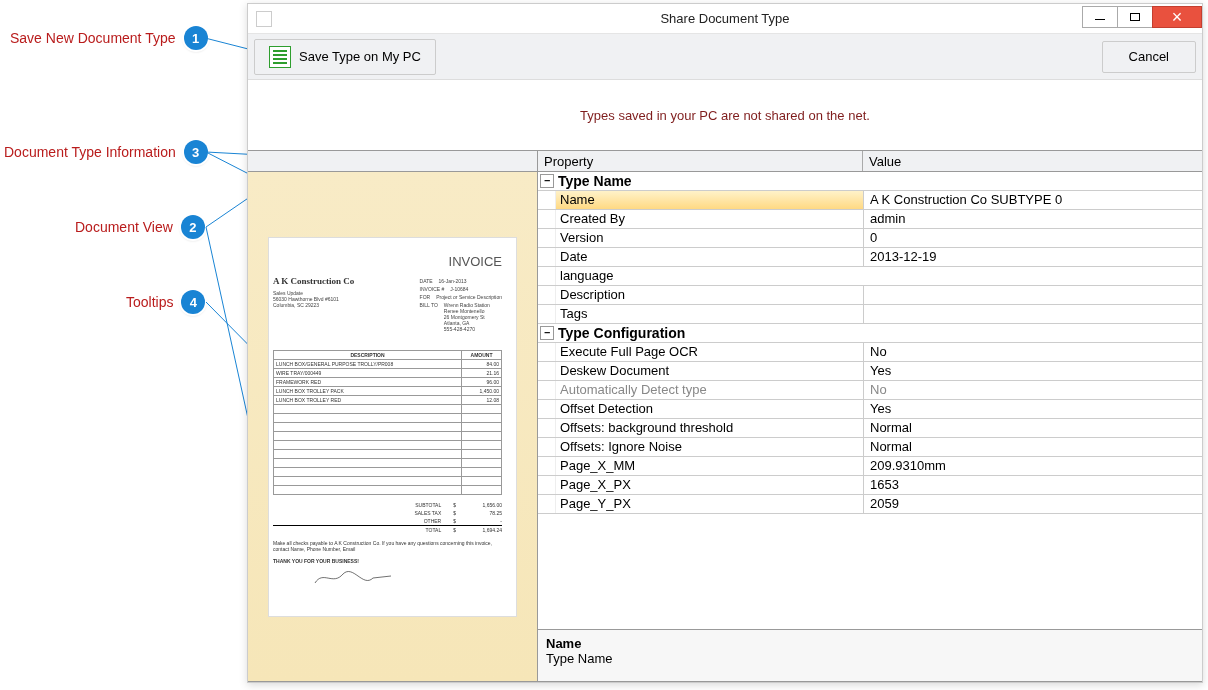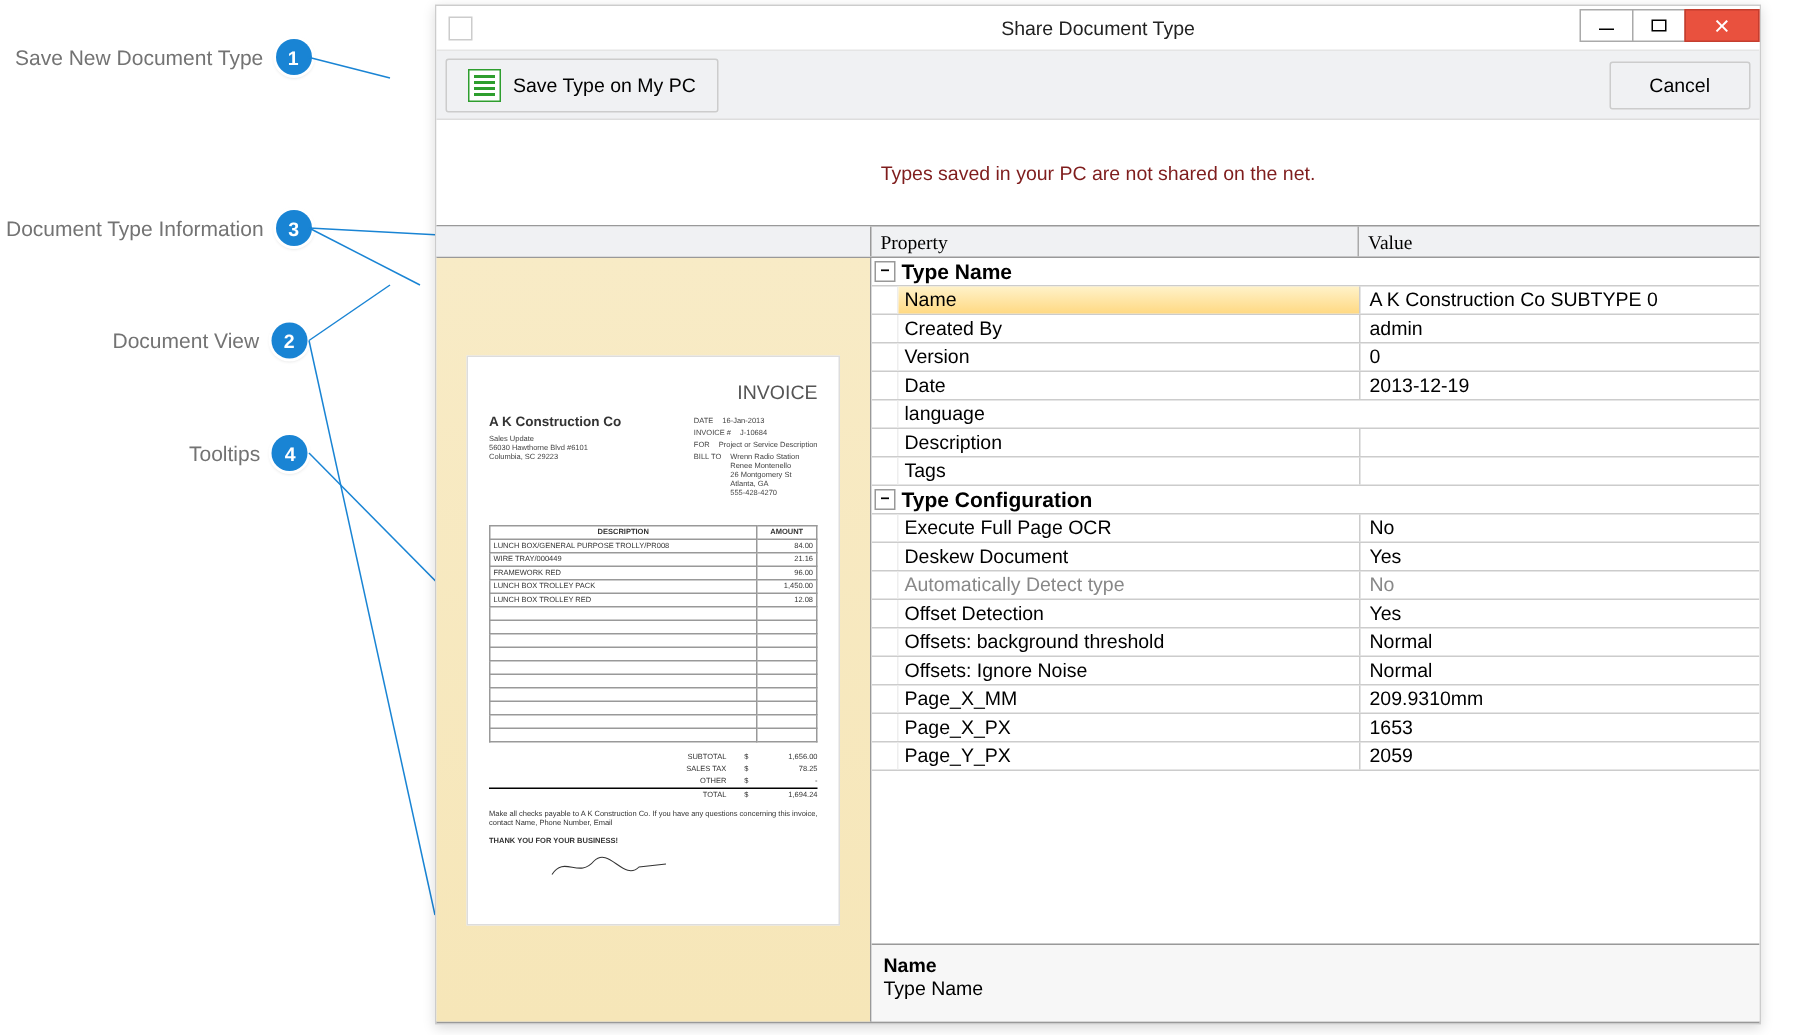--- a/index.html
+++ b/index.html
@@ -17,14 +17,13 @@
     position: absolute;
     left: 247px;
     top: 3px;
-    width: 884px;
+    width: 956px;
     height: 680px;
     border: 1px solid #ccc;
     background: #fff;
     box-shadow: 0 2px 8px rgba(0,0,0,0.15);
     display: flex;
     flex-direction: column;
-    margin-left: 43px;
   }
   
   .titlebar {

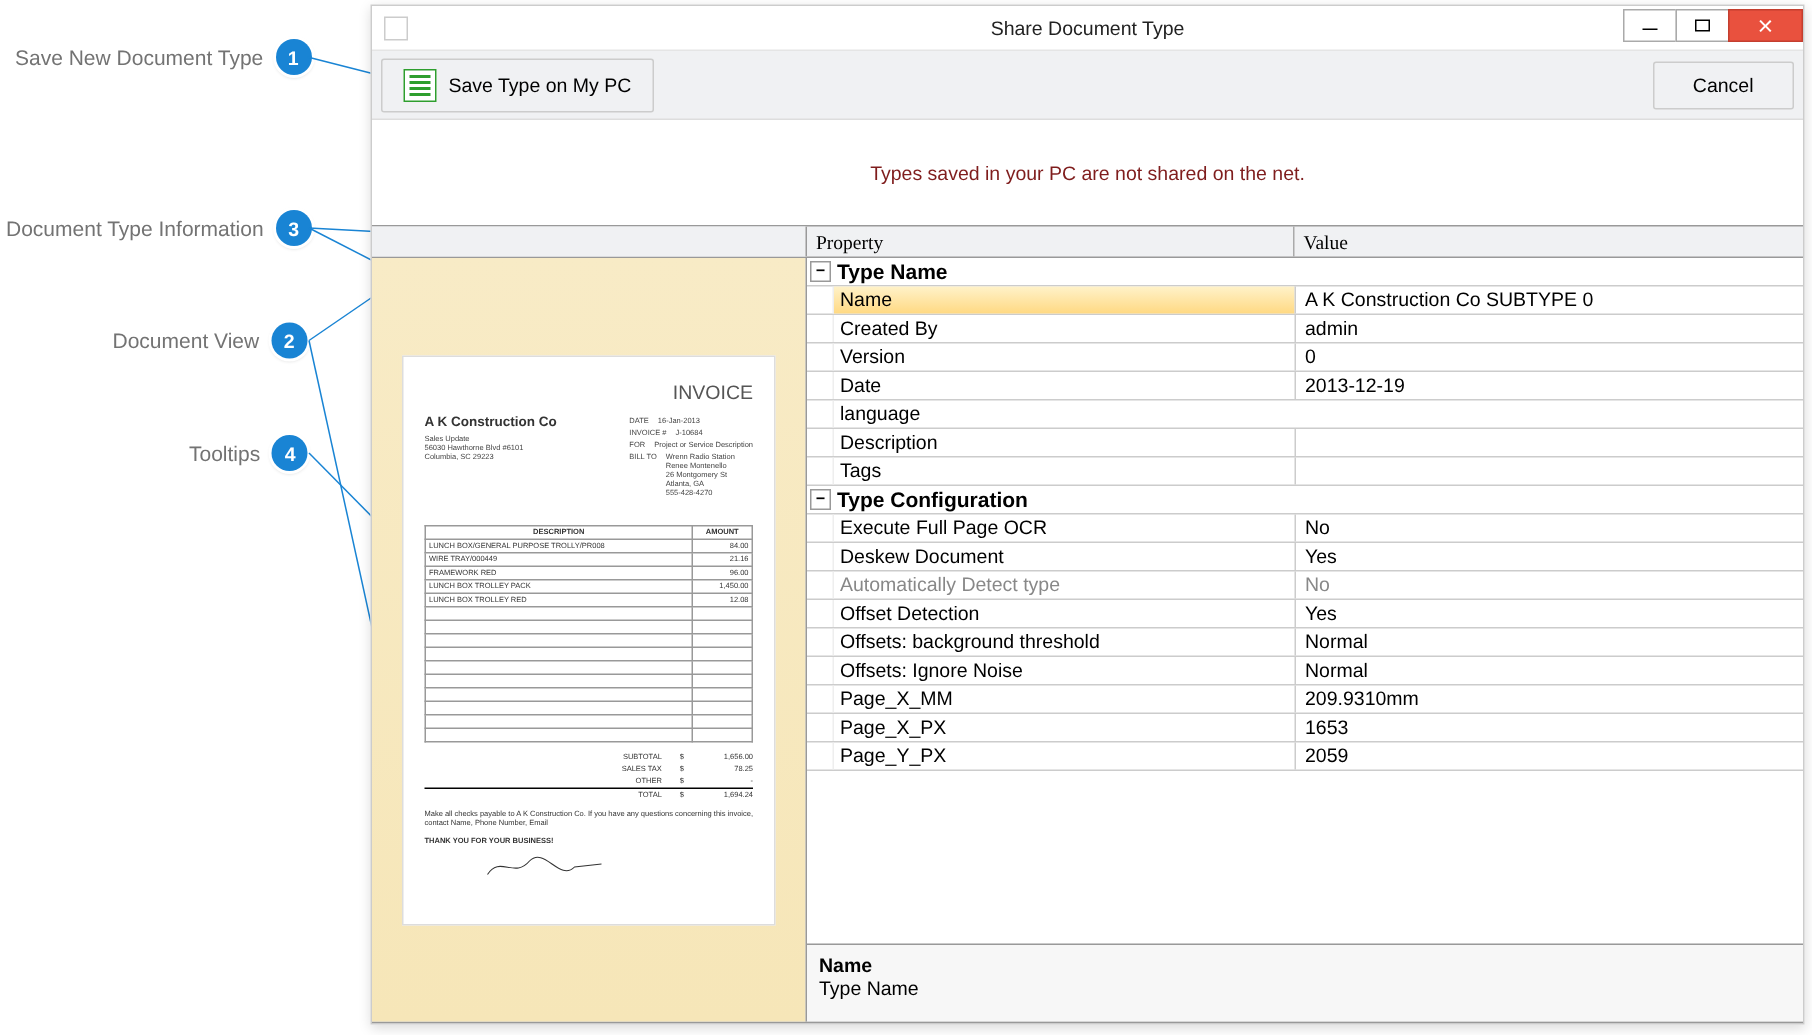--- a/index.html
+++ b/index.html
@@ -222,7 +222,7 @@
   .callouts { position:absolute; left:0; top:0; width:247px; height:100%; pointer-events:none;}
   svg.lines { position:absolute; left:0; top:0; width:1208px; height:690px; pointer-events:none;}
   .callout-row { position:absolute; display:flex; align-items:center; gap:8px; }
-  .callout-row .txt { font-size:14px; color:#737373; text-align:right;}
+  .callout-row .txt { font-size:14px; color:#b91c1c; text-align:right;}
   .badge {
     width:24px; height:24px; border-radius:12px;
     background:#1984d4;

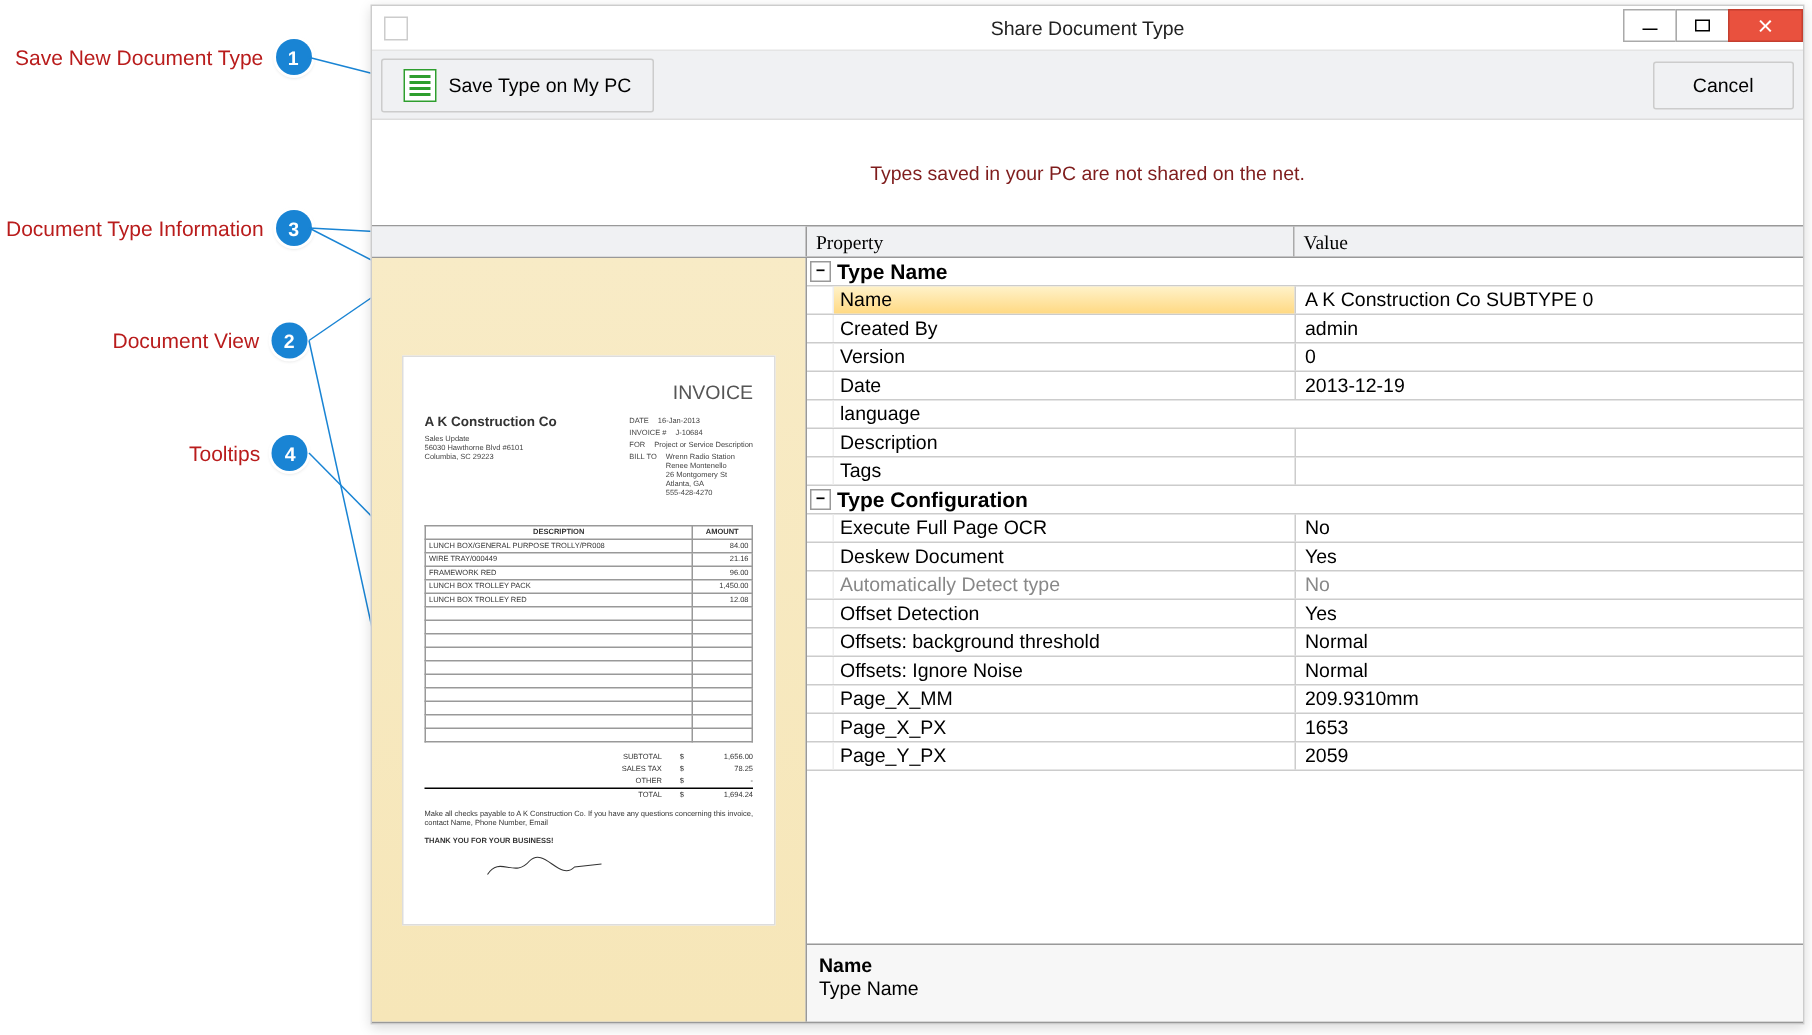--- a/index.html
+++ b/index.html
@@ -133,7 +133,7 @@
     font-size:13px;
   }
   .splitheader .leftpad { width:290px; border-right:1px solid #999; background:#f0f1f3;}
-  .splitheader .col { flex:1; padding-left:6px; border-right:1px solid #aaa; line-height:21px;font-family:Liberation Serif, serif;}
+  .splitheader .col { flex:1; padding-left:6px; border-right:1px solid #aaa; line-height:21px;}
   .splitheader .col:last-child { border-right:none;}
   .mainsplit {
     flex:1;

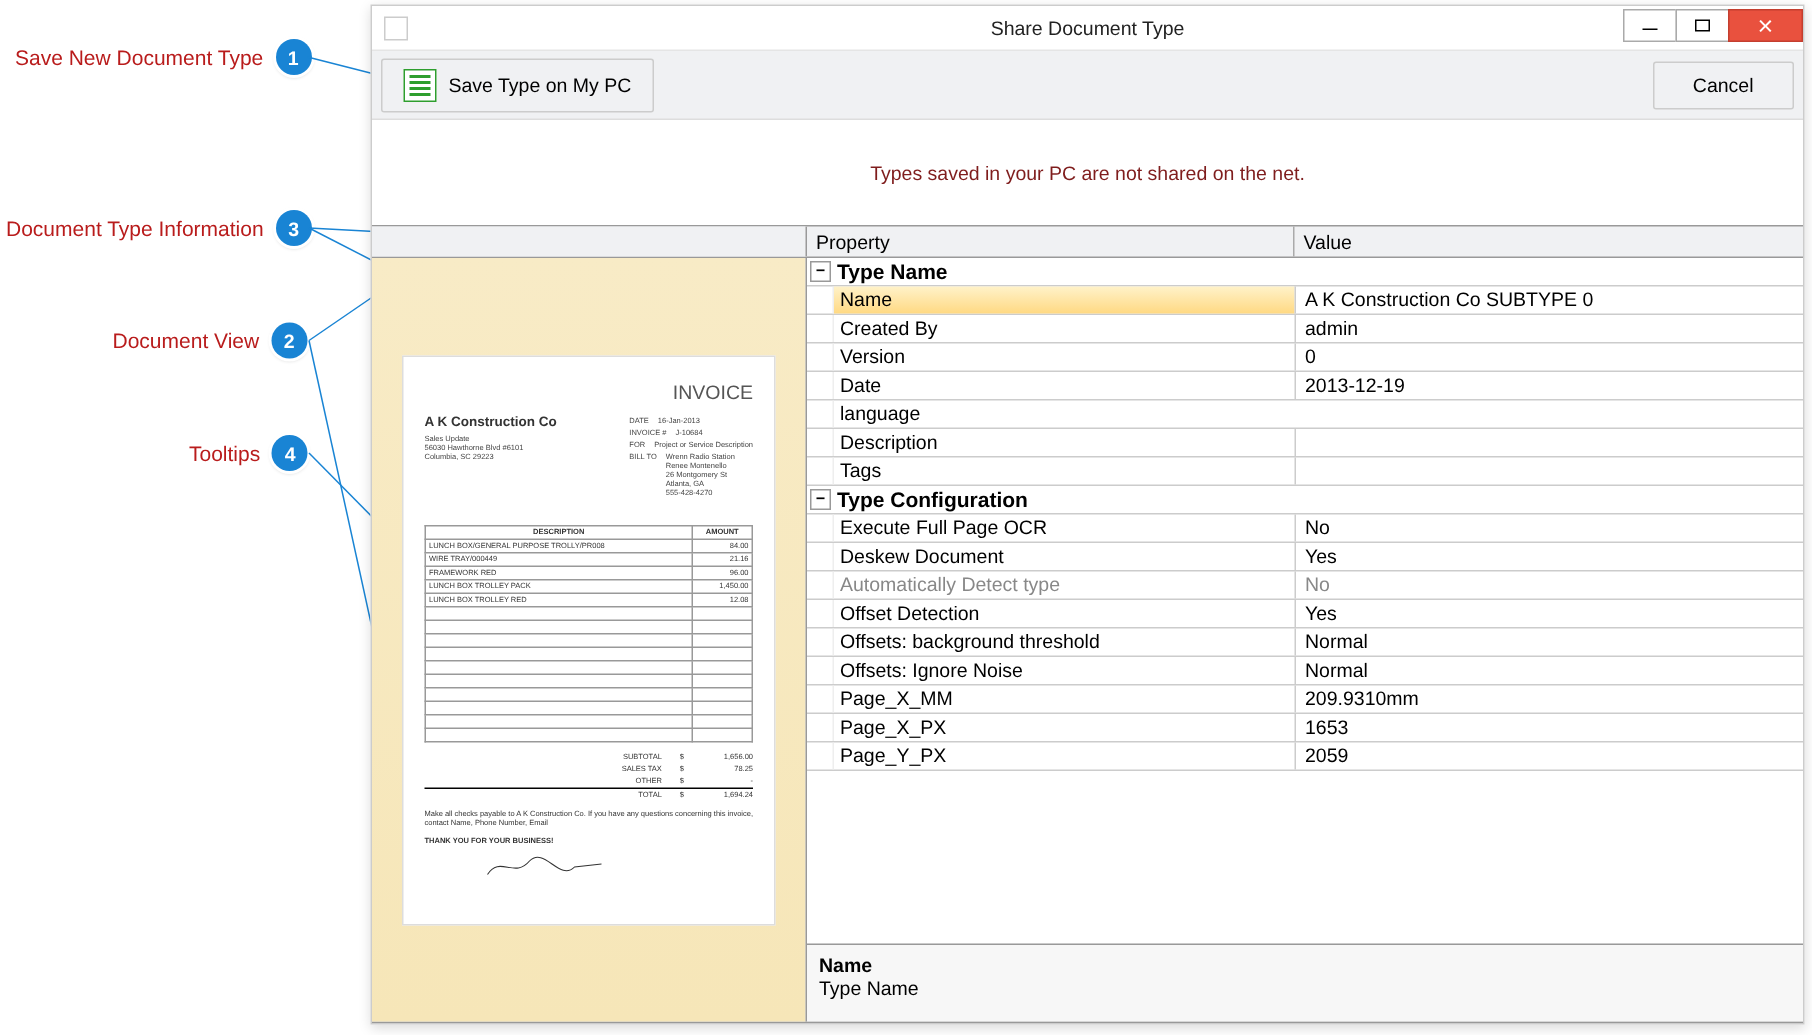--- a/index.html
+++ b/index.html
@@ -155,7 +155,7 @@
     height: 380px;
     background:#fff;
     border:1px solid #ddd;
-    padding: 16px 14px 10px 14px;
+    padding: 16px 14px 10px 4px;
     font-size: 6px;
     color:#333;
     position:relative;

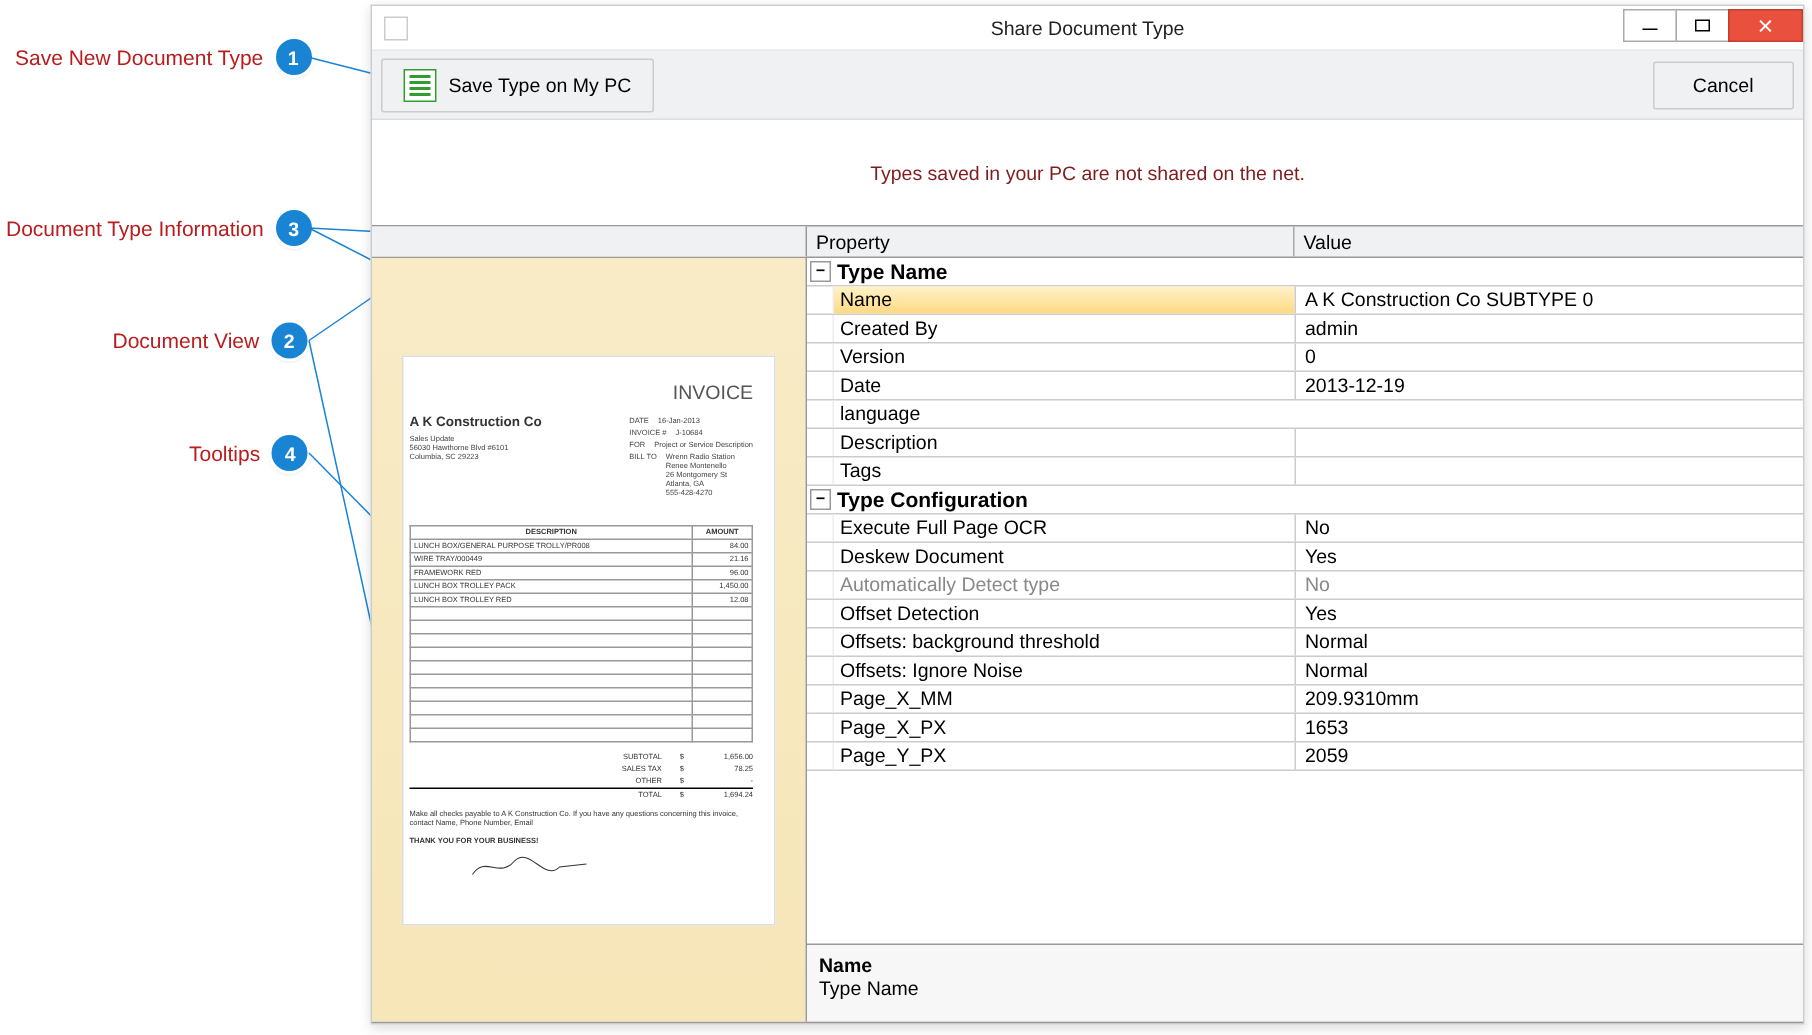--- a/index.html
+++ b/index.html
@@ -162,7 +162,7 @@
     font-family: Arial, sans-serif;
   }
   .page .invoice-title { position:absolute; top:16px; right:14px; font-size:13px; color:#555;}
-  .page .company { font-weight:bold; font-size:9px; margin-top:22px;}
+  .page .company { font-weight:bold; font-size:9px; margin-top:22px;font-family:Liberation Serif, serif;}
   .page .addr { margin-top:4px; font-size:5px; color:#444;}
   .page .right-info { position:absolute; right:14px; top:40px; font-size:5px; text-align:left; color:#444;}
   .page .right-info div { margin-bottom:2px; display:flex; gap:6px;}

